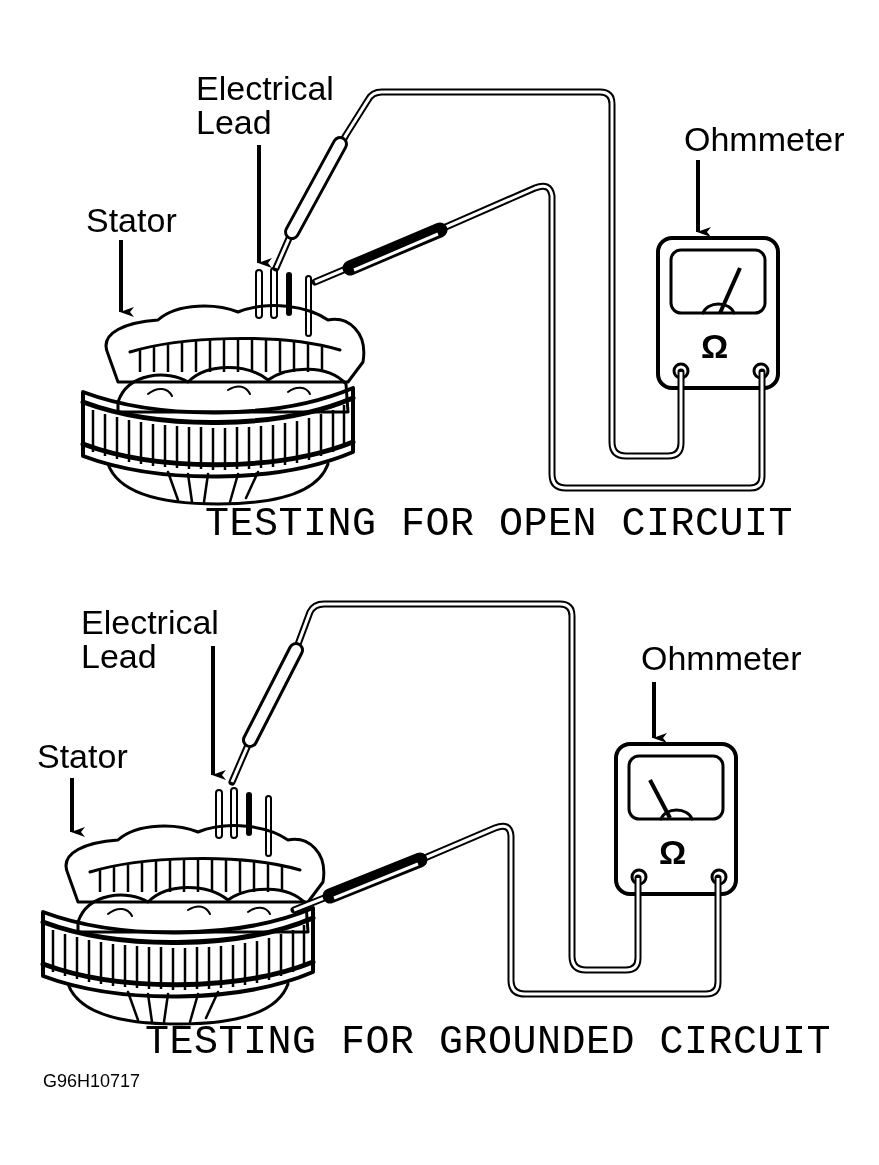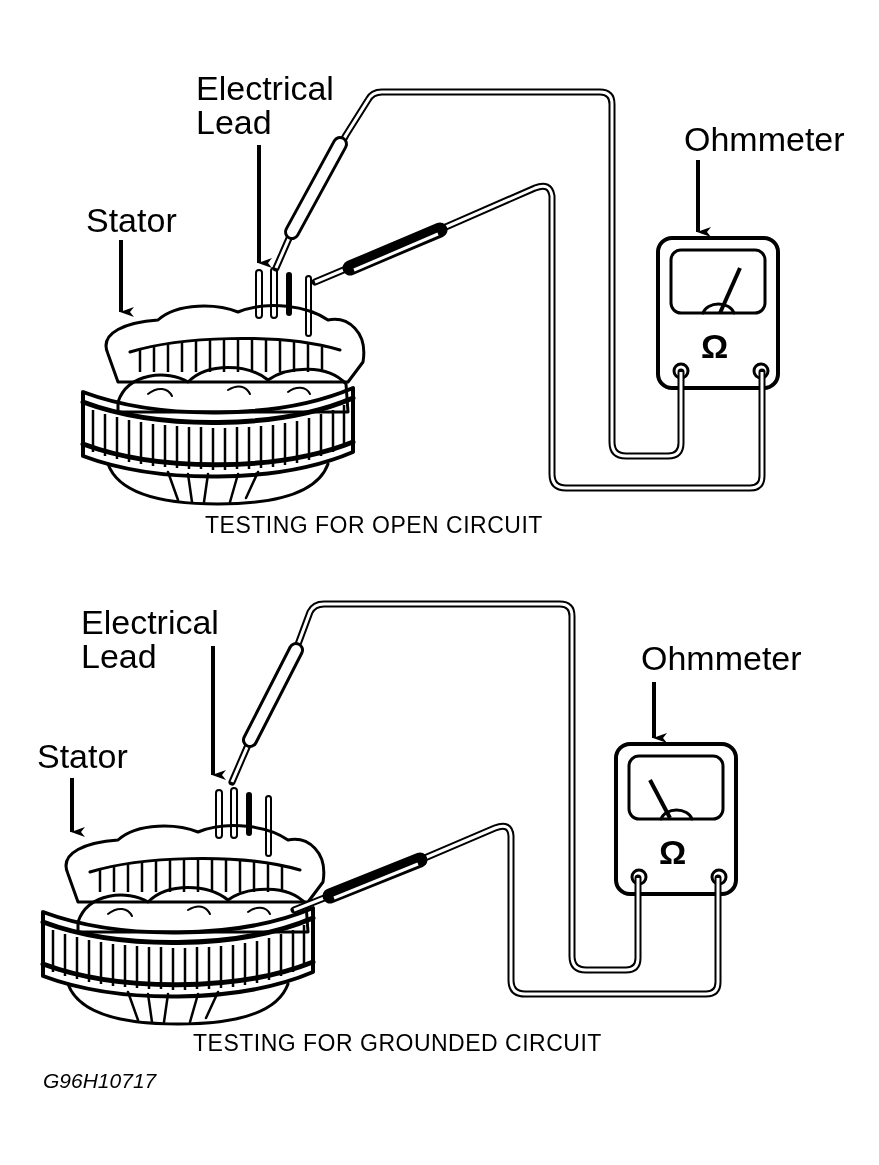--- a/index.html
+++ b/index.html
@@ -5,7 +5,7 @@
     html, body { margin: 0; padding: 0; background: #ffffff; }
     body { width: 879px; height: 1165px; position: relative; overflow: hidden; font-family: "Liberation Sans", sans-serif; color: #000; }
     .lbl { position: absolute; font-size: 34px; line-height: 33px; white-space: nowrap; }
-    .caption { position: absolute; font-size: 23px; line-height: 34px; white-space: nowrap; letter-spacing: 0.5px; }
+    .caption { position: absolute; font-size: 40px; line-height: 34px; white-space: nowrap; letter-spacing: 0.5px; font-family: Liberation Mono, monospace; }
     .code { position: absolute; font-size: 21px; line-height: 24px; white-space: nowrap; font-style: italic; }
     svg.art { position: absolute; left: 0; top: 0; }
     .stk { fill: none; stroke: #000; stroke-linecap: round; stroke-linejoin: round; }

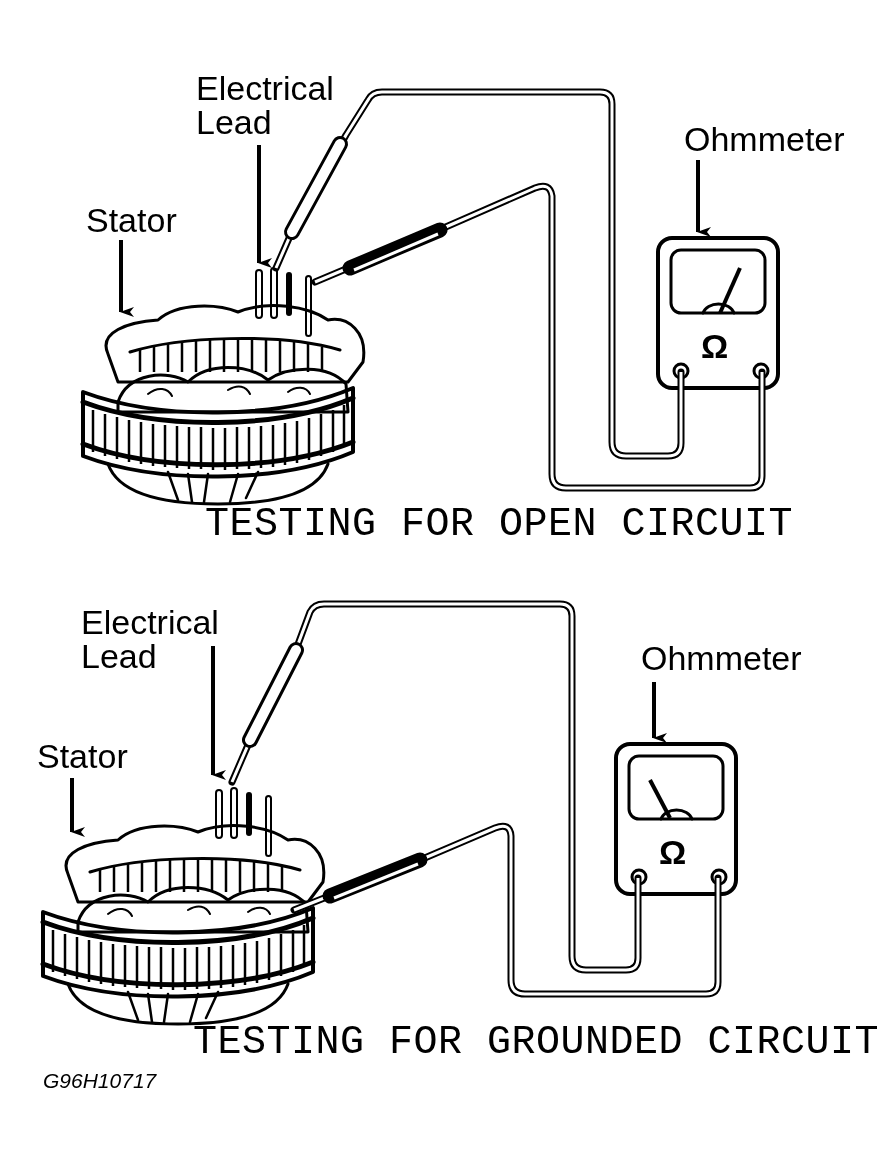--- a/index.html
+++ b/index.html
@@ -142,7 +142,7 @@
 <div class="lbl" style="left:37px;top:740px;">Stator</div>
 <div class="lbl" style="left:641px;top:642px;">Ohmmeter</div>
 <div class="lbl" style="left:659px;top:836px;font-size:34px;font-weight:bold;">Ω</div>
-<div class="caption" style="left:145px;top:1026px;margin-left:48px;">TESTING FOR GROUNDED CIRCUIT</div>
+<div class="caption" style="left:145px;top:1026px;">TESTING FOR GROUNDED CIRCUIT</div>
 
 <div class="code" style="left:43px;top:1069px;">G96H10717</div>
 

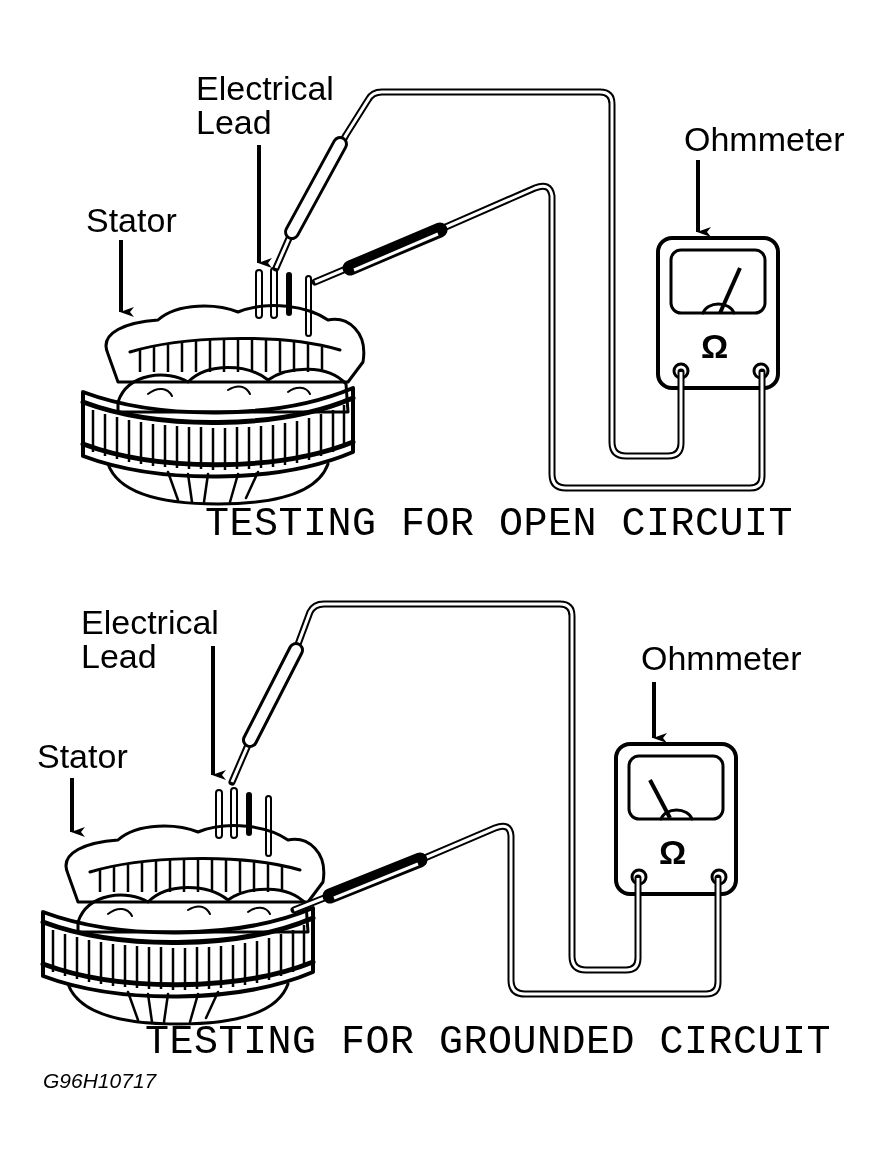--- a/index.html
+++ b/index.html
@@ -6,7 +6,7 @@
     body { width: 879px; height: 1165px; position: relative; overflow: hidden; font-family: "Liberation Sans", sans-serif; color: #000; }
     .lbl { position: absolute; font-size: 34px; line-height: 33px; white-space: nowrap; }
     .caption { position: absolute; font-size: 40px; line-height: 34px; white-space: nowrap; letter-spacing: 0.5px; font-family: Liberation Mono, monospace; }
-    .code { position: absolute; font-size: 21px; line-height: 24px; white-space: nowrap; font-style: italic; }
+    .code { position: absolute; font-size: 18px; line-height: 24px; white-space: nowrap; }
     svg.art { position: absolute; left: 0; top: 0; }
     .stk { fill: none; stroke: #000; stroke-linecap: round; stroke-linejoin: round; }
   </style>

